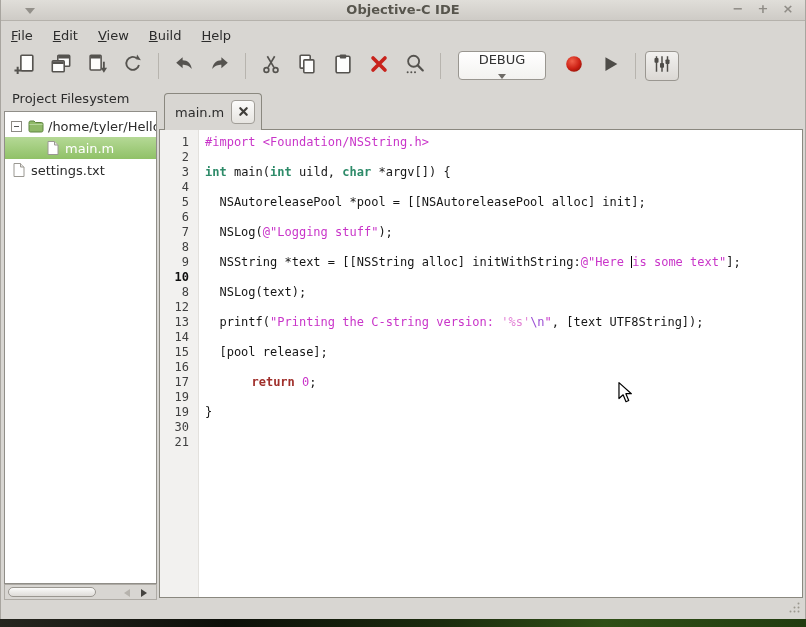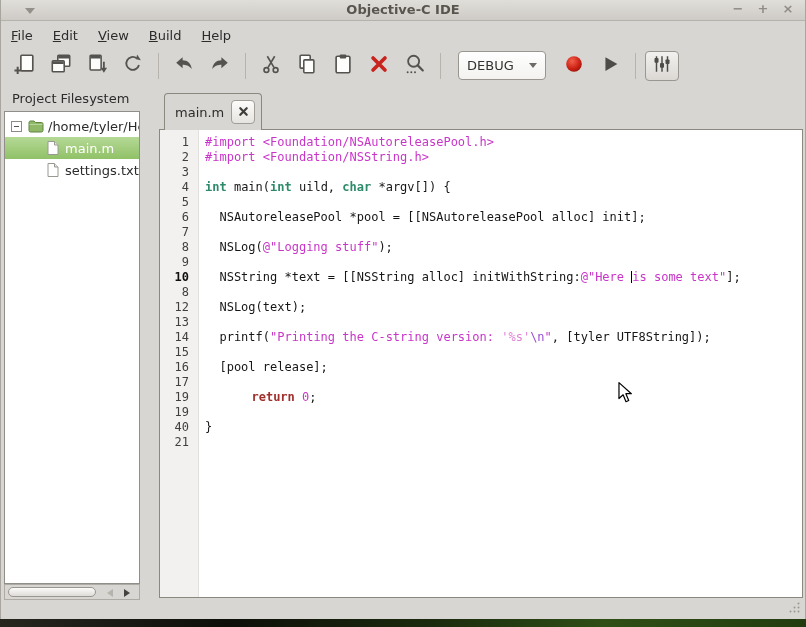--- a/index.html
+++ b/index.html
@@ -39,7 +39,7 @@
   .sep { width:1px; height:26px; background:#b7b4ae; margin:0 5px; align-self:center; }
   .combo { width:88px; height:29px; margin:0 8px; padding:0 8px;
     background:linear-gradient(#ffffff,#f3f2f0); border:1px solid #999690; border-radius:4px;
-    display:flex; align-items:center; justify-content:space-between; font-size:13px; color:#333; }
+    display:flex; align-items:center; justify-content:space-between; font-size:13px; color:#333;flex-direction:column; }
   .combo-arrow { width:0; height:0; border-left:4px solid transparent; border-right:4px solid transparent;
     border-top:5px solid #6e6b66; }
   .framed-btn { width:34px; height:30px; border:1px solid #9a9791; border-radius:4px;

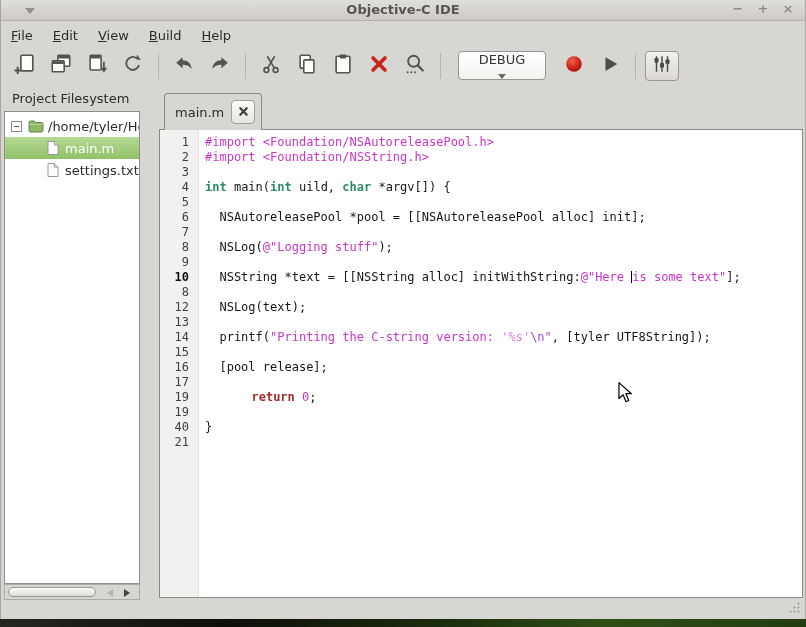--- a/index.html
+++ b/index.html
@@ -47,7 +47,7 @@
   .framed-btn svg { width:22px; height:22px; }
 
   
-  .side-panel { position:absolute; left:3px; top:88px; width:136px; height:512px; }
+  .side-panel { position:absolute; left:3px; top:88px; width:153px; height:512px; }
   .side-header { height:22px; font-size:13px; color:#2c2c2c; padding:3px 0 0 8px; }
   .tree { position:absolute; top:23px; left:0; right:0; bottom:16px;
     background:var(--editor-bg); border:1px solid #908e88; overflow:hidden; padding-top:3px; }

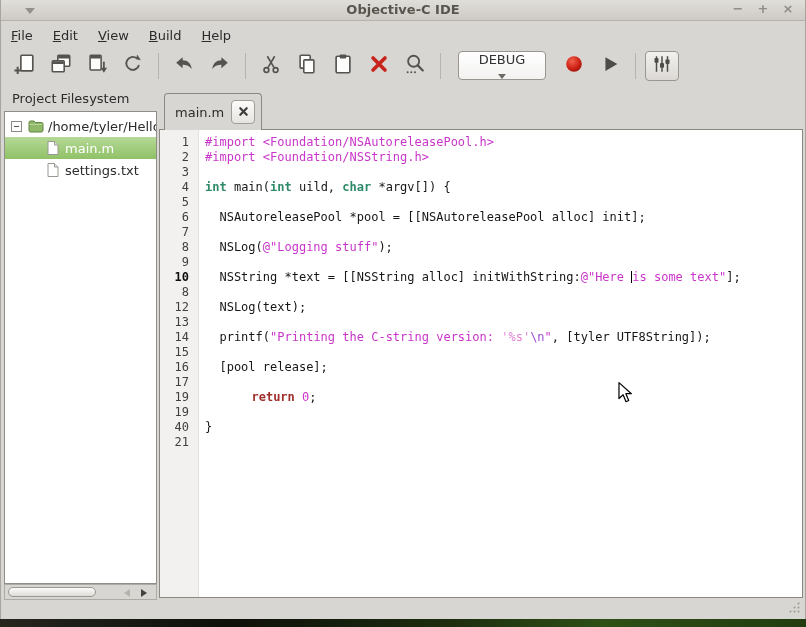--- a/index.html
+++ b/index.html
@@ -296,7 +296,6 @@
         <div class="ln">21</div>
       </div>
     <div class="code" id="code">
-        <div class="cl"><span class="s-pre">#import &lt;Foundation/NSAutoreleasePool.h&gt;</span></div>
         <div class="cl"><span class="s-pre">#import &lt;Foundation/NSString.h&gt;</span></div>
         <div class="cl"></div>
         <div class="cl"><span class="s-kw">int</span><span> main(</span><span class="s-kw">int</span><span> uild, </span><span class="s-kw">char</span><span> *argv[]) {</span></div>

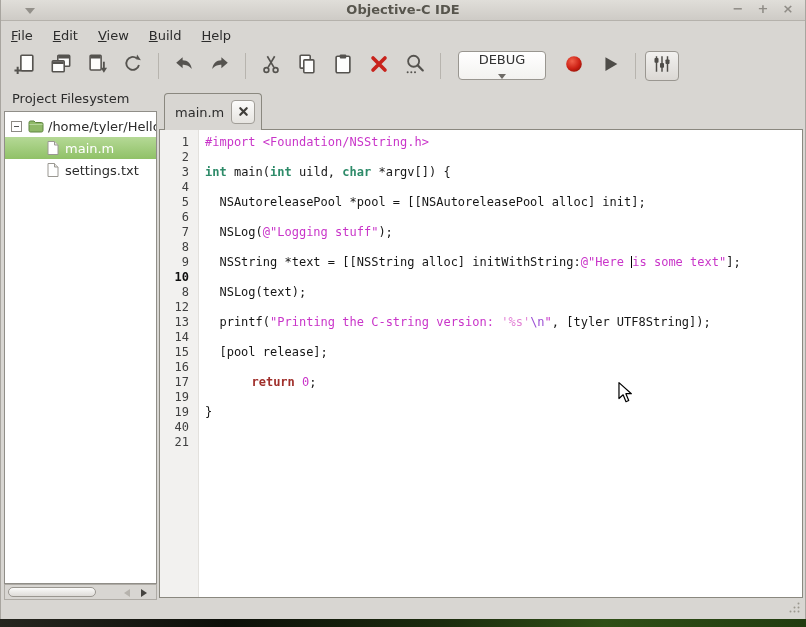--- a/index.html
+++ b/index.html
@@ -245,7 +245,7 @@
           </span>
           <span class="tree-label">main.m</span>
         </div>
-        <div class="tree-row" style="padding-left: 34px;">
+        <div class="tree-row" style="">
           <span class="tree-icon">
             <svg viewBox="0 0 16 16">
               <path d="M3 1.5H9.5L13 5V14.5H3Z" fill="#ffffff" stroke="#9a9892" stroke-width="1"></path>

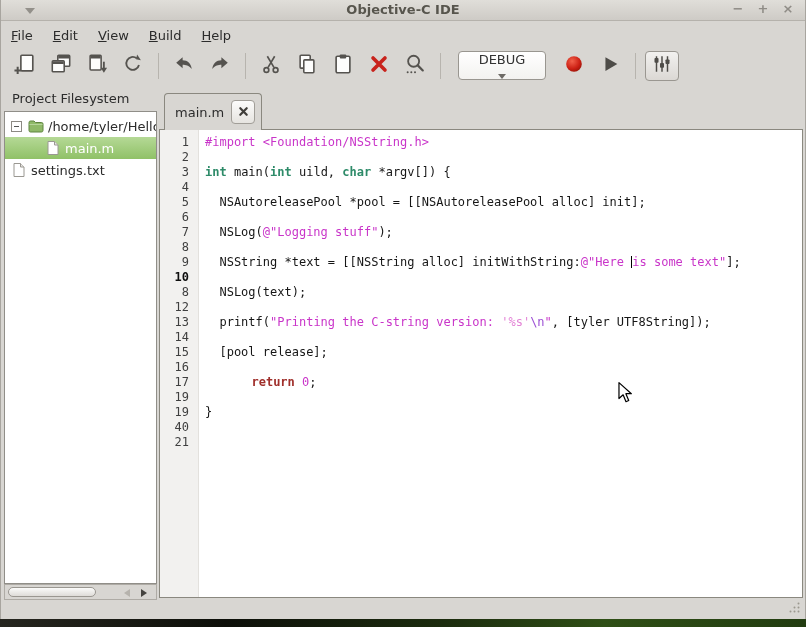--- a/index.html
+++ b/index.html
@@ -308,7 +308,7 @@
         <div class="cl"></div>
         <div class="cl"><span>  NSLog(text);</span></div>
         <div class="cl"></div>
-        <div class="cl"><span>  printf(</span><span class="s-str">"Printing the C-string version: </span><span class="s-fmt">'%s'</span><span class="s-esc">\n</span><span class="s-str">"</span><span>, [tyler UTF8String]);</span></div>
+        <div class="cl"><span>  printf(</span><span class="s-str">"Printing the C-string version: </span><span class="s-fmt">'%s'</span><span class="s-esc">\n</span><span class="s-str">"</span><span>, [text UTF8String]);</span></div>
         <div class="cl"></div>
         <div class="cl"><span>  [pool release];</span></div>
         <div class="cl"></div>

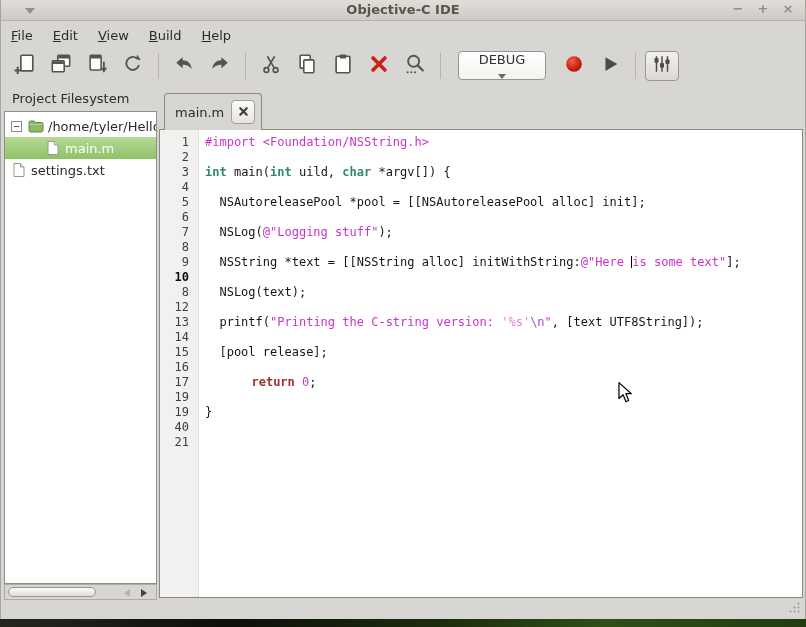--- a/index.html
+++ b/index.html
@@ -292,7 +292,7 @@
         <div class="ln">17</div>
         <div class="ln">19</div>
         <div class="ln">19</div>
-        <div class="ln">40</div>
+        <div class="ln">30</div>
         <div class="ln">21</div>
       </div>
     <div class="code" id="code">

